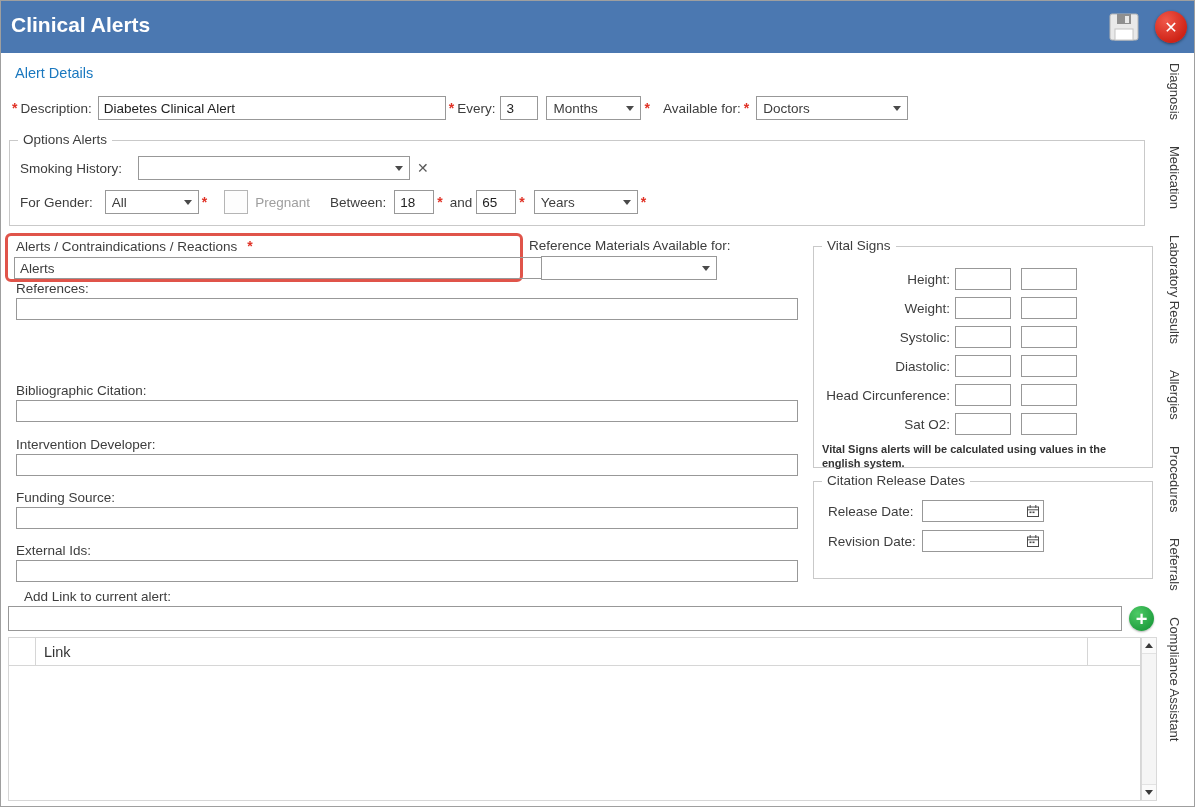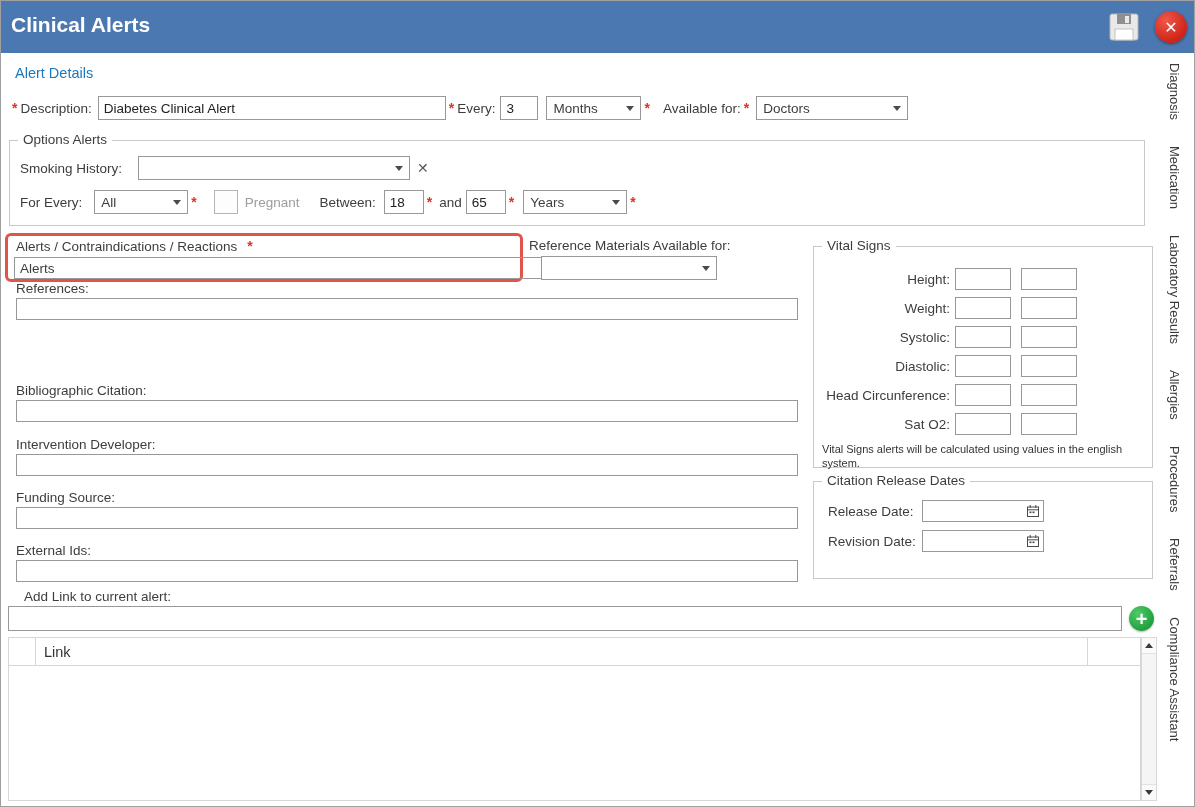--- a/index.html
+++ b/index.html
@@ -159,7 +159,7 @@
         <span class="clear-x">✕</span>
       </div>
       <div class="row" style="top:49px; left:10px; position:absolute;">
-        <span class="lbl">For Every:</span>
+        <span class="lbl">For Gender:</span>
         <div class="combo" style="width:94px; margin-left:12px;">
           <span class="val">All</span>
           <span class="arrow"></span>

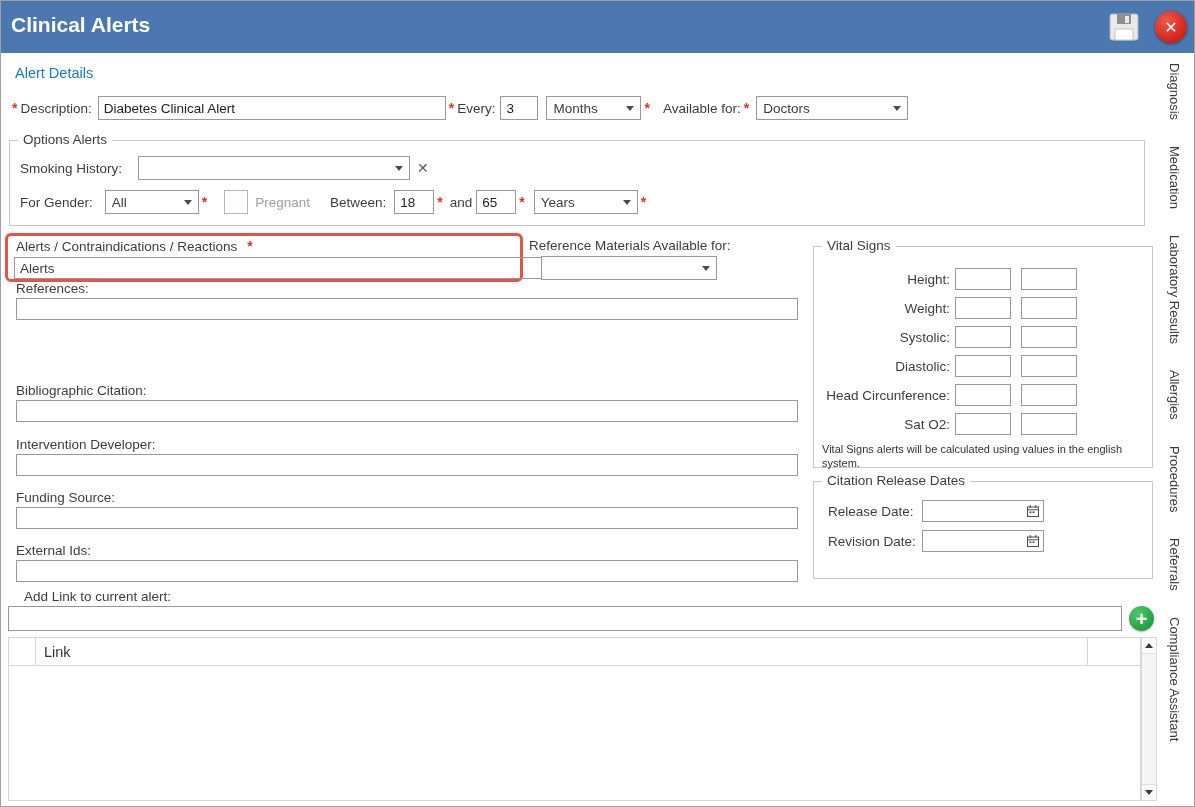--- a/index.html
+++ b/index.html
@@ -63,7 +63,7 @@
   .vs-row { display:flex; align-items:center; height:22px; margin:0 6px 7px 6px; }
   .vs-row .vs-lbl { width:130px; text-align:right; margin-right:5px; flex:none; }
   .vs-row .tb { width:56px; height:22px; margin-right:10px; flex:none; }
-  .vs-note { margin:6px 8px 0 8px; font-size:11px; font-weight:normal; color:#333; line-height:1.3; }
+  .vs-note { margin:6px 8px 0 8px; font-size:11px; font-weight:bold; color:#333; line-height:1.3; }
   
   .cd-row { display:flex; align-items:center; margin:0 0 8px 14px; height:22px; }
   .cd-row .cd-lbl { width:94px; flex:none; }

